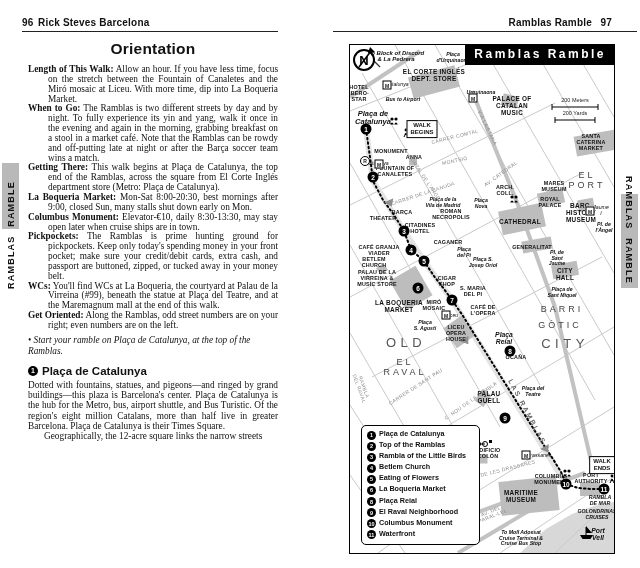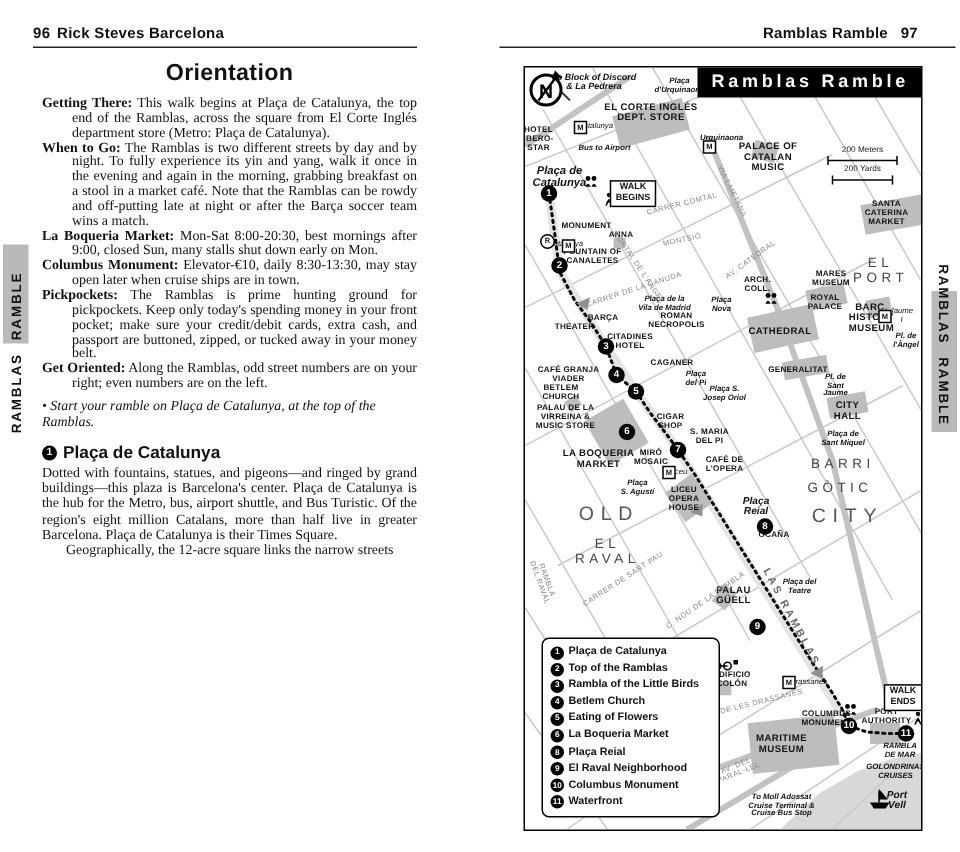--- a/index.html
+++ b/index.html
@@ -86,6 +86,7 @@
   <div class="col-left">
     <h1 class="walkhead">Orientation</h1>
     <div class="orient">
+      <p><b>Length of This Walk:</b> <span>Allow an hour. If you have less time, focus on the stretch between the Fountain of Canaletes and the Miró mosaic at Liceu. With more time, dip into La Boqueria Market.</span></p>
       <p><b>Getting There:</b> <span>This walk begins at Plaça de Catalunya, the top end of the Ramblas, across the square from El Corte Inglés department store (Metro: Plaça de Catalunya).</span></p>
       <p><b>When to Go:</b> <span>The Ramblas is two different streets by day and by night. To fully experience its yin and yang, walk it once in the evening and again in the morning, grabbing breakfast on a stool in a market café. Note that the Ramblas can be rowdy and off-putting late at night or after the Barça soccer team wins a match.</span></p>
       <p><b>La Boqueria Market:</b> <span>Mon-Sat 8:00-20:30, best mornings after 9:00, closed Sun, many stalls shut down early on Mon.</span></p>

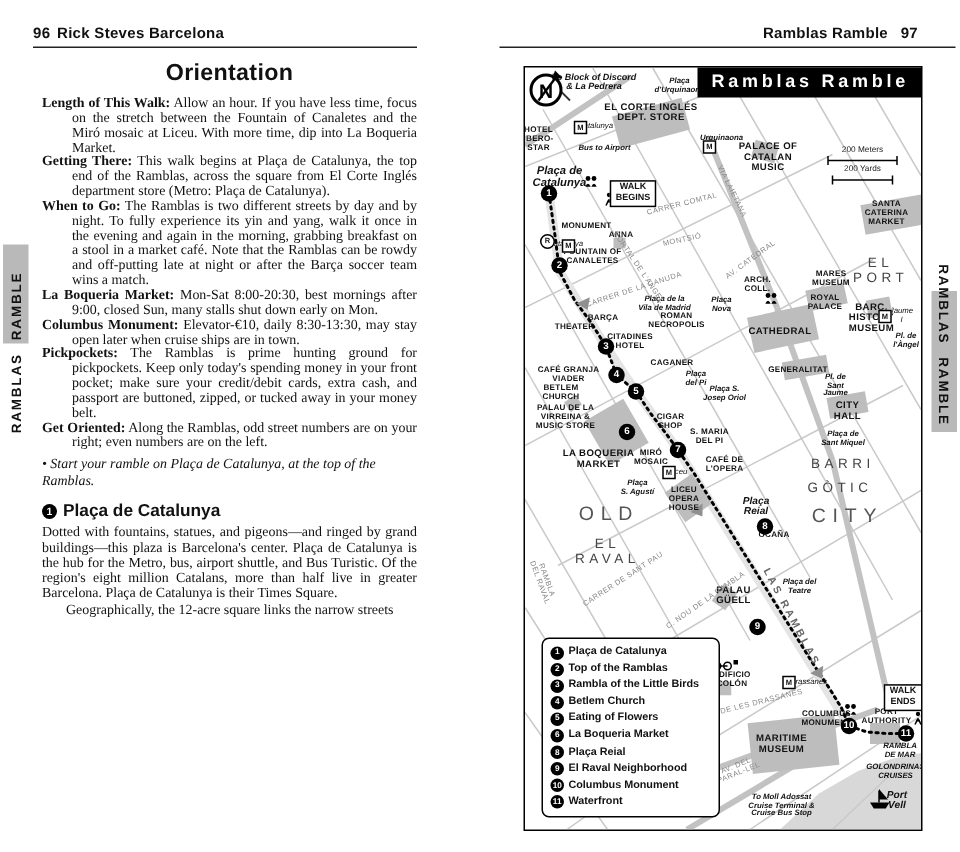--- a/index.html
+++ b/index.html
@@ -87,8 +87,8 @@
     <h1 class="walkhead">Orientation</h1>
     <div class="orient">
       <p><b>Length of This Walk:</b> <span>Allow an hour. If you have less time, focus on the stretch between the Fountain of Canaletes and the Miró mosaic at Liceu. With more time, dip into La Boqueria Market.</span></p>
+      <p><b>When to Go:</b> <span>The Ramblas is two different streets by day and by night. To fully experience its yin and yang, walk it once in the evening and again in the morning, grabbing breakfast on a stool in a market café. Note that the Ramblas can be rowdy and off-putting late at night or after the Barça soccer team wins a match.</span></p>
       <p><b>Getting There:</b> <span>This walk begins at Plaça de Catalunya, the top end of the Ramblas, across the square from El Corte Inglés department store (Metro: Plaça de Catalunya).</span></p>
-      <p><b>When to Go:</b> <span>The Ramblas is two different streets by day and by night. To fully experience its yin and yang, walk it once in the evening and again in the morning, grabbing breakfast on a stool in a market café. Note that the Ramblas can be rowdy and off-putting late at night or after the Barça soccer team wins a match.</span></p>
       <p><b>La Boqueria Market:</b> <span>Mon-Sat 8:00-20:30, best mornings after 9:00, closed Sun, many stalls shut down early on Mon.</span></p>
       <p><b>Columbus Monument:</b> <span>Elevator-€10, daily 8:30-13:30, may stay open later when cruise ships are in town.</span></p>
       <p><b>Pickpockets:</b> <span>The Ramblas is prime hunting ground for pickpockets. Keep only today's spending money in your front pocket; make sure your credit/debit cards, extra cash, and passport are buttoned, zipped, or tucked away in your money belt.</span></p>

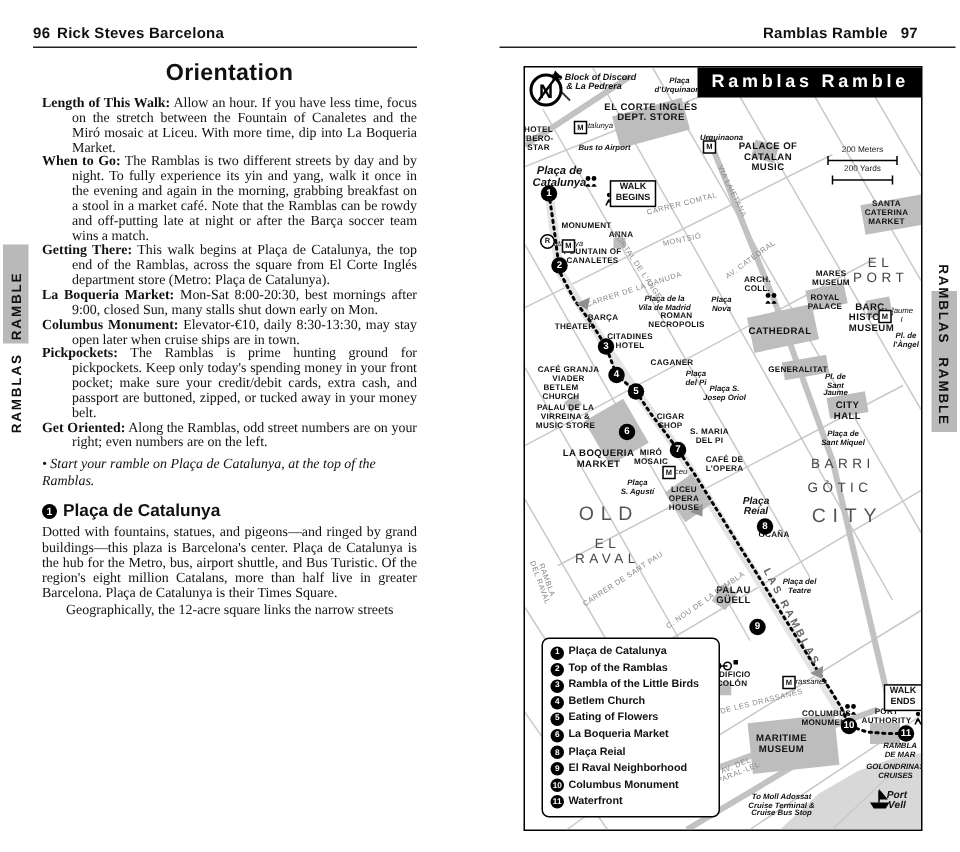--- a/index.html
+++ b/index.html
@@ -92,6 +92,7 @@
       <p><b>La Boqueria Market:</b> <span>Mon-Sat 8:00-20:30, best mornings after 9:00, closed Sun, many stalls shut down early on Mon.</span></p>
       <p><b>Columbus Monument:</b> <span>Elevator-€10, daily 8:30-13:30, may stay open later when cruise ships are in town.</span></p>
       <p><b>Pickpockets:</b> <span>The Ramblas is prime hunting ground for pickpockets. Keep only today's spending money in your front pocket; make sure your credit/debit cards, extra cash, and passport are buttoned, zipped, or tucked away in your money belt.</span></p>
+      <p><b>WCs:</b> <span>You'll find WCs at La Boqueria, the courtyard at Palau de la Virreina (#99), beneath the statue at Plaça del Teatre, and at the Maremagnum mall at the end of this walk.</span></p>
       <p><b>Get Oriented:</b> <span>Along the Ramblas, odd street numbers are on your right; even numbers are on the left.</span></p>
     </div>
     <div class="intro-line">• Start your ramble on Plaça de Catalunya, at the top of the Ramblas.</div>

